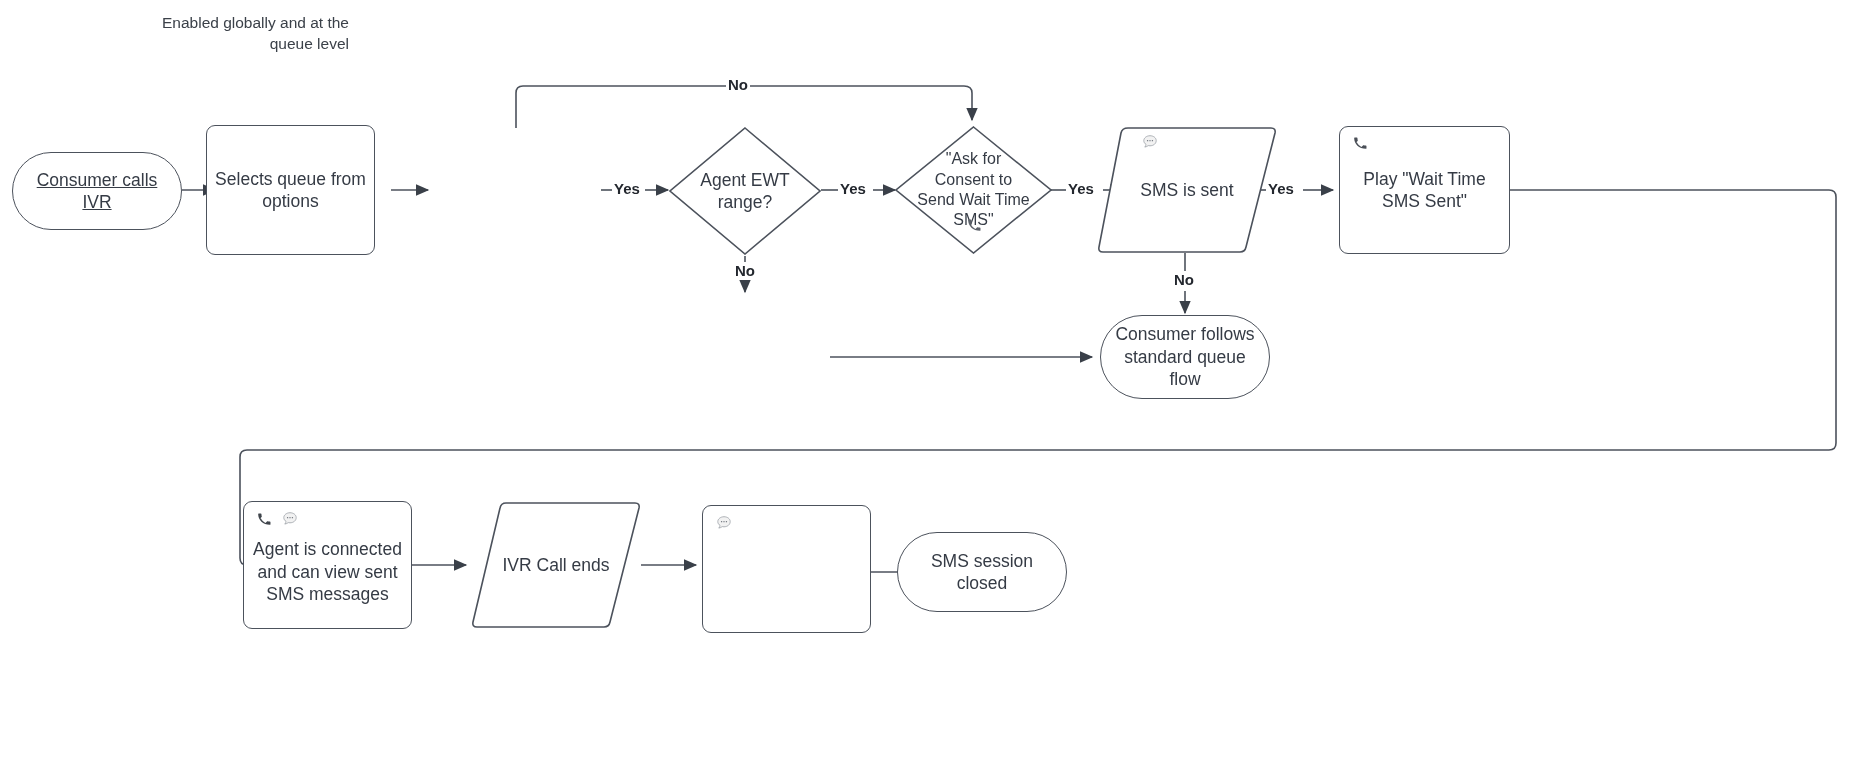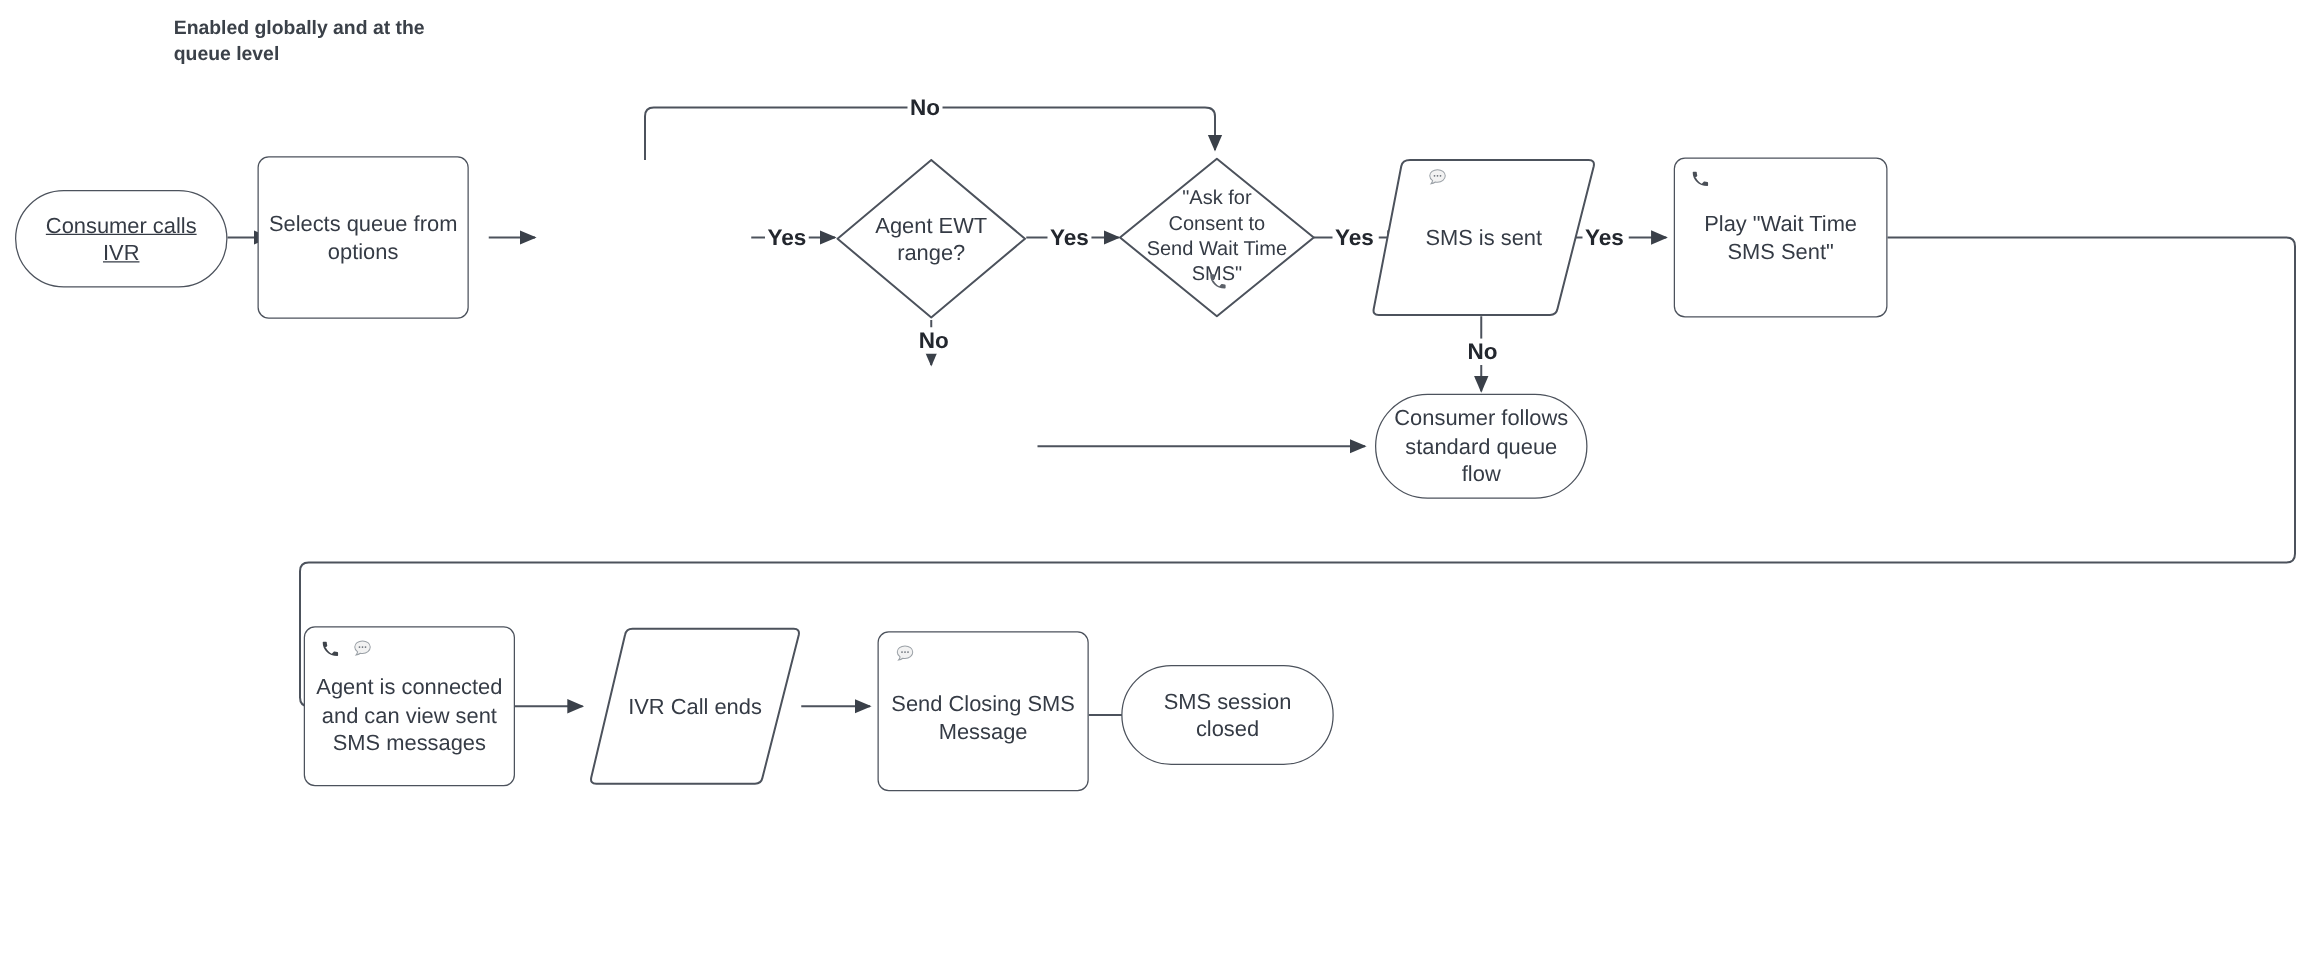--- a/index.html
+++ b/index.html
@@ -106,9 +106,9 @@
   .title-note {
     position: absolute;
     font-size: 15.5px;
-    font-weight: bold;
+    font-weight: normal;
     color: #3b4149;
-    text-align: left;
+    text-align: right;
     line-height: 1.35;
     z-index: 3;
     white-space: pre-line;

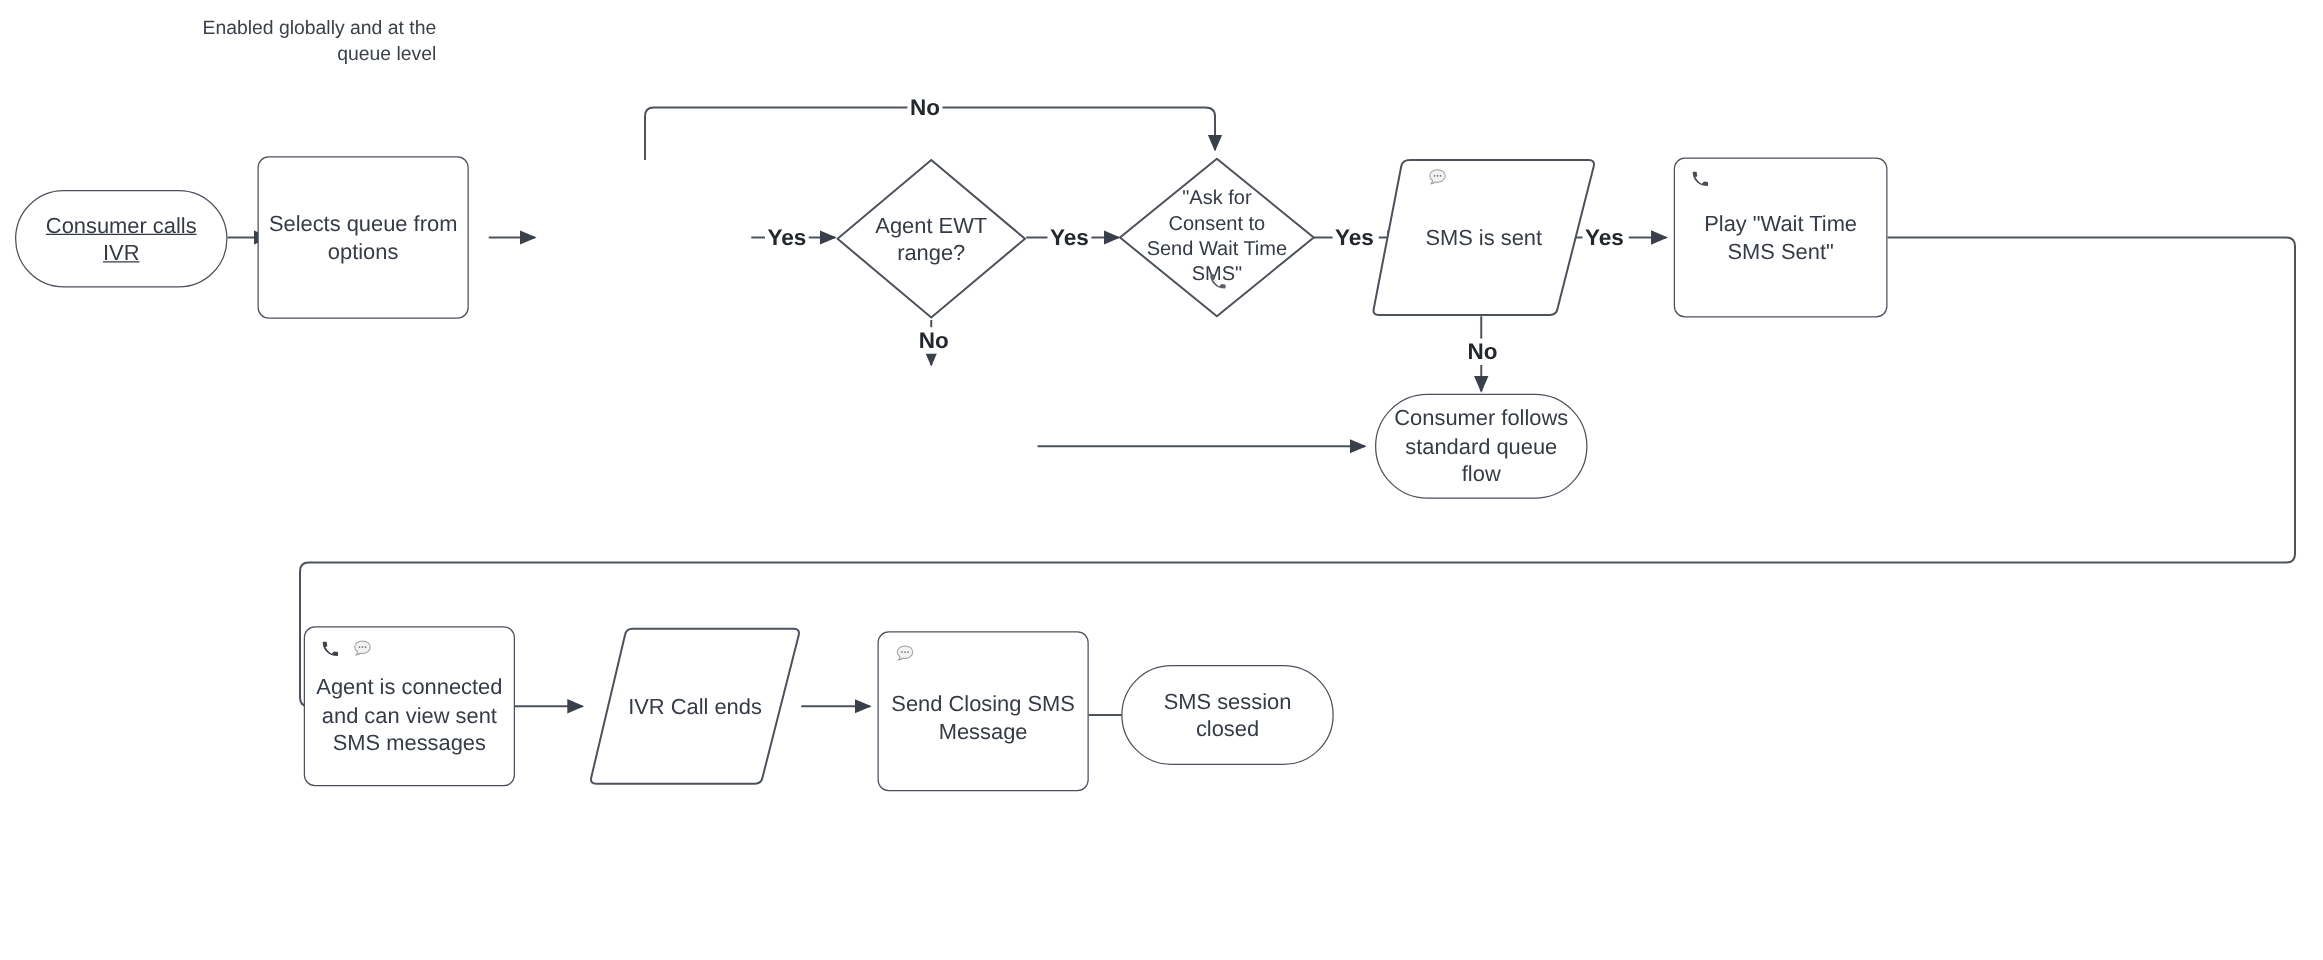--- a/index.html
+++ b/index.html
@@ -94,7 +94,7 @@
   }
   .edge-label {
     position: absolute;
-    font-size: 18px;
+    font-size: 15px;
     font-weight: bold;
     color: #23272e;
     background: #ffffff;

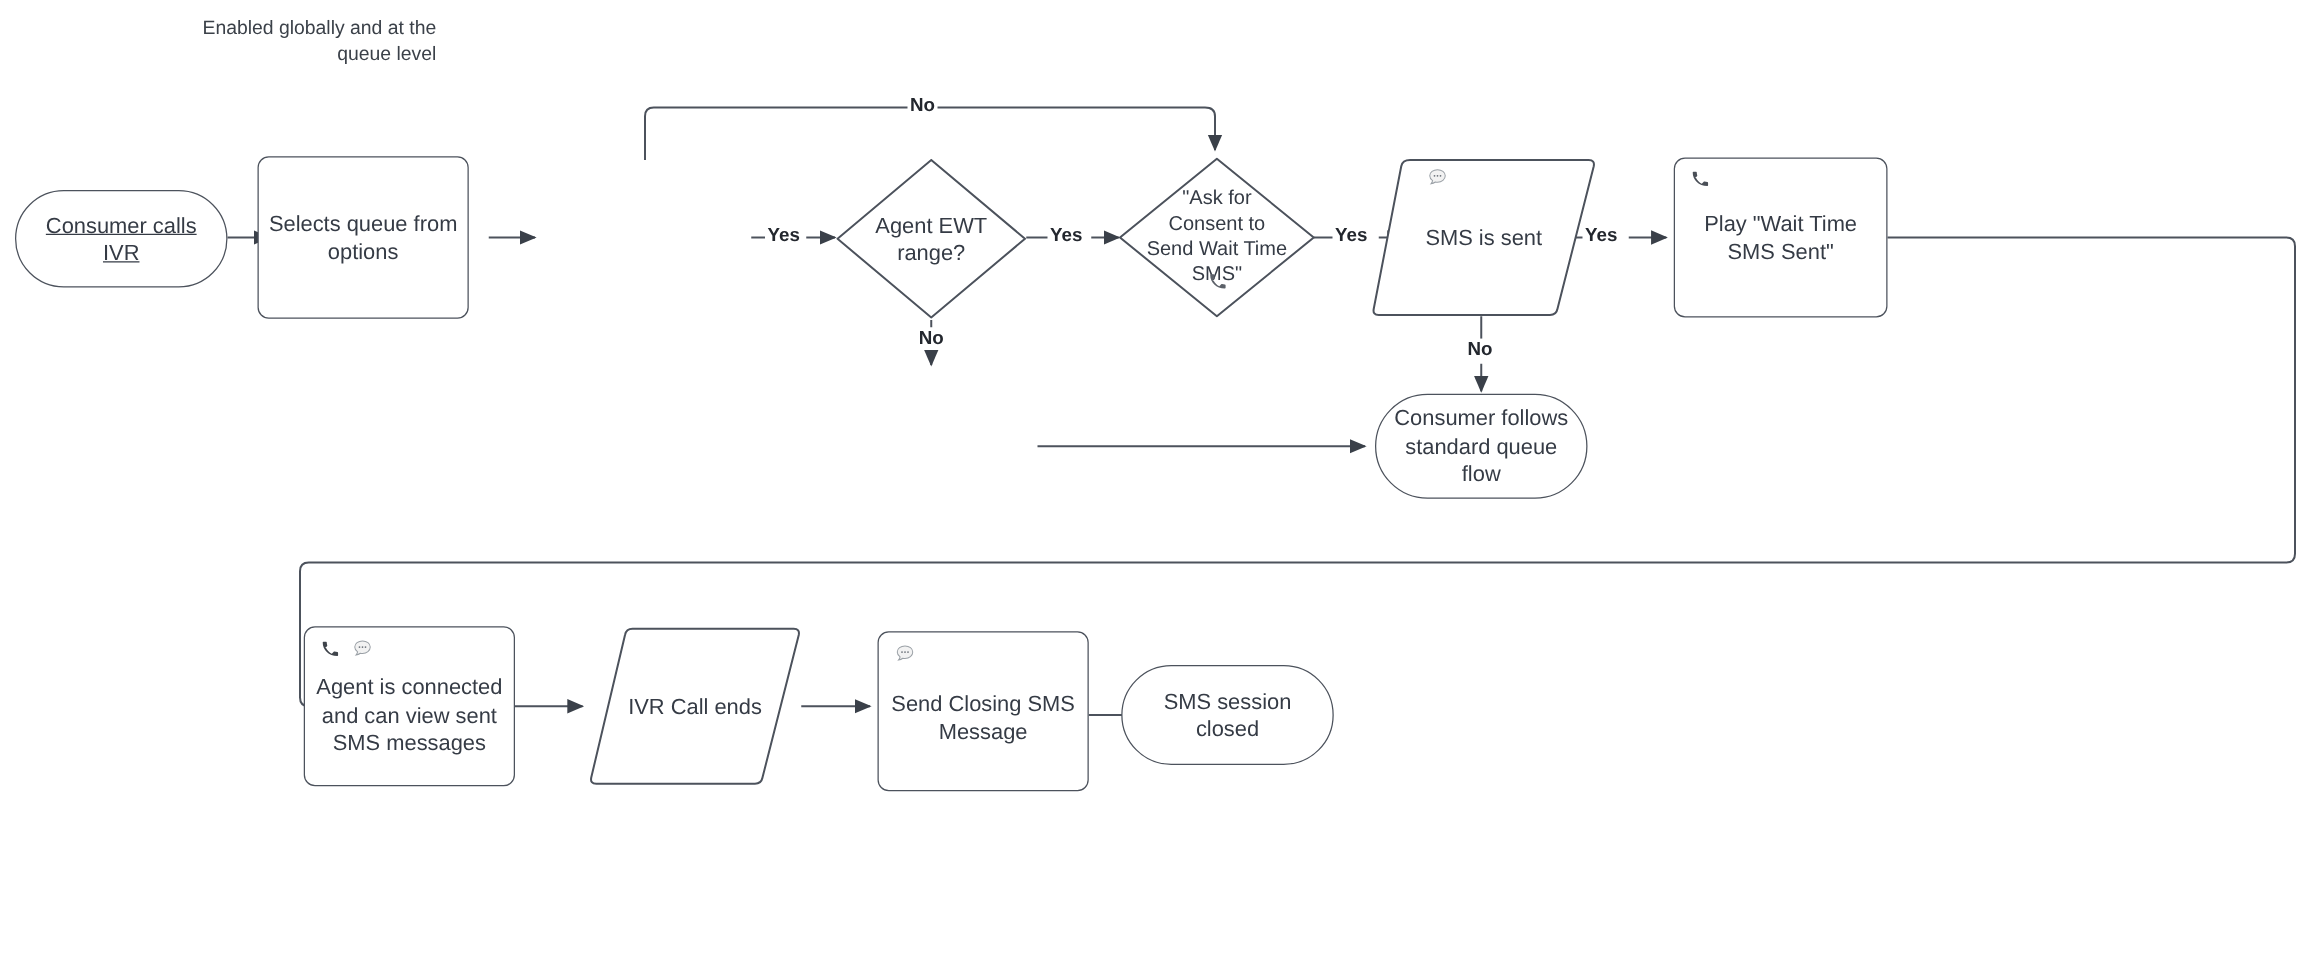--- a/index.html
+++ b/index.html
@@ -268,8 +268,6 @@
   </div>
 
   <div class="node shape-rect" style="left:702px; top:505px; width:169px; height:128px;">
-    <span class="label" style="margin-top:10px;">Send Closing SMS
-Message</span>
     <span class="icons">
       <span class="ic">
         <svg width="16" height="16" viewBox="0 0 24 24">

